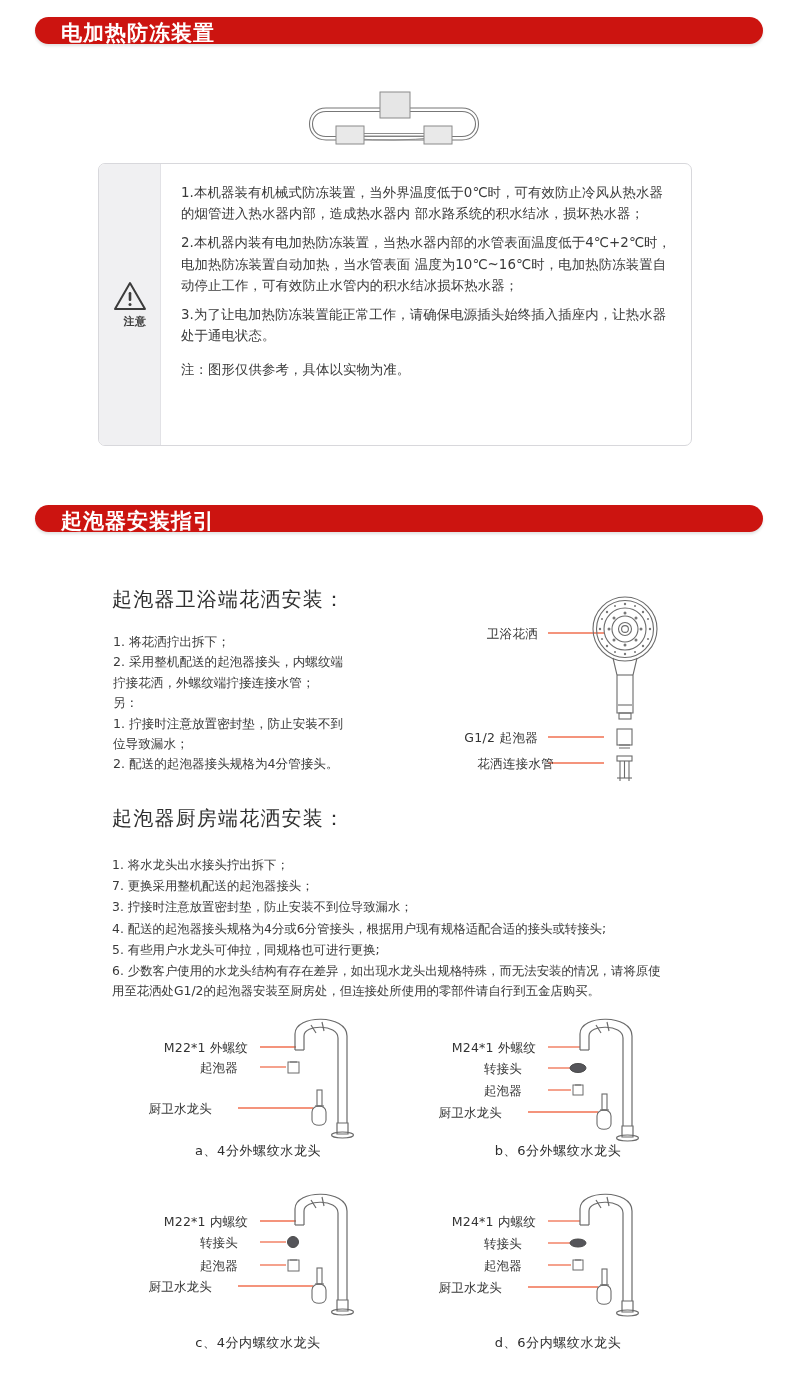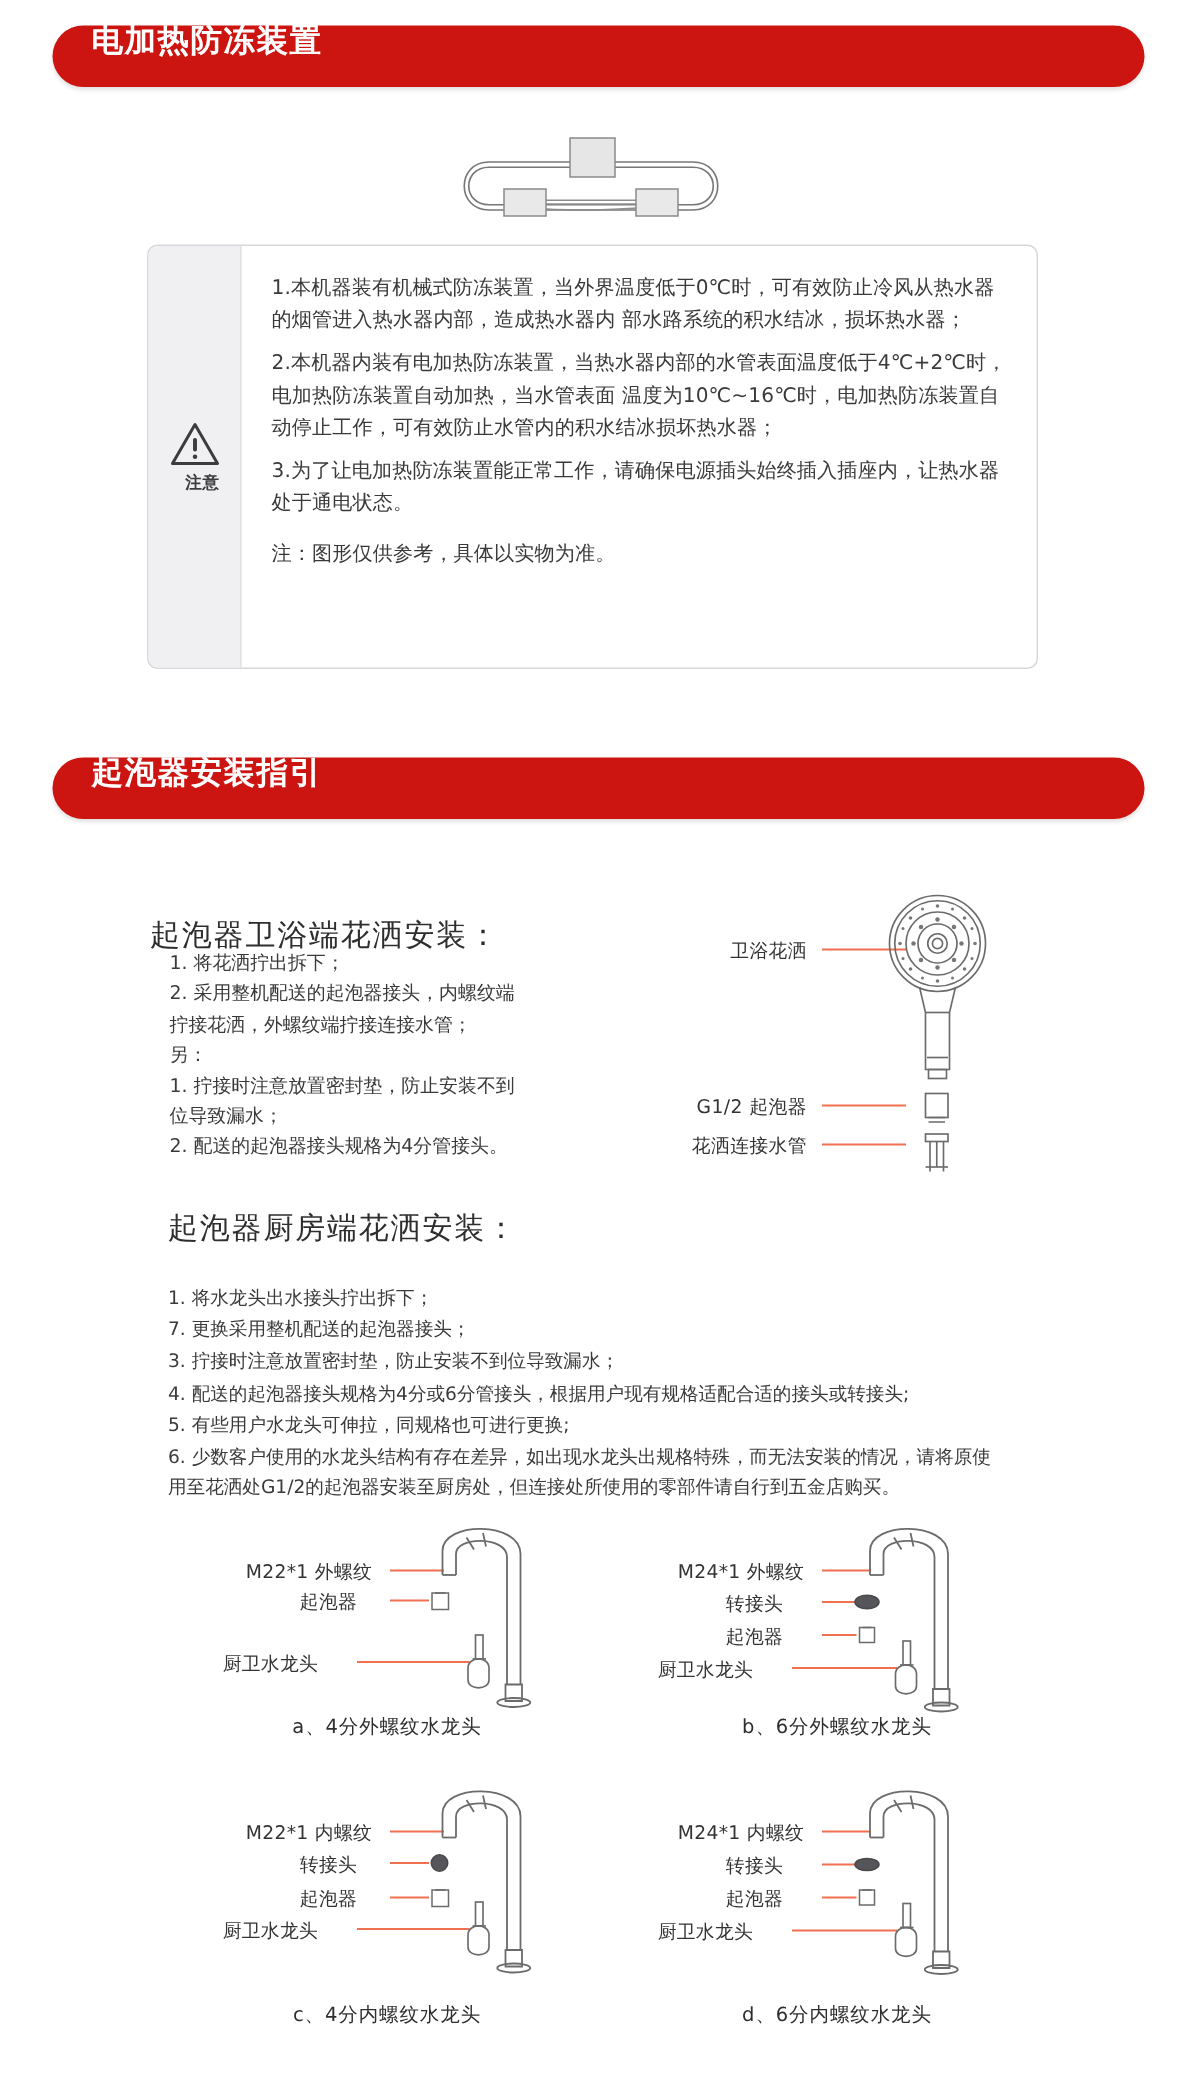--- a/index.html
+++ b/index.html
@@ -21,11 +21,11 @@
     position: absolute;
     left: 35px;
     width: 728px;
-    height: 41px;
+    height: 27px;
     background: #cc1410;
     border-radius: 21px;
     display: flex;
-    align-items: flex-start;
+    align-items: flex-end;
     box-shadow: 0 2px 3px rgba(0,0,0,0.12);
   }
   .banner-title {

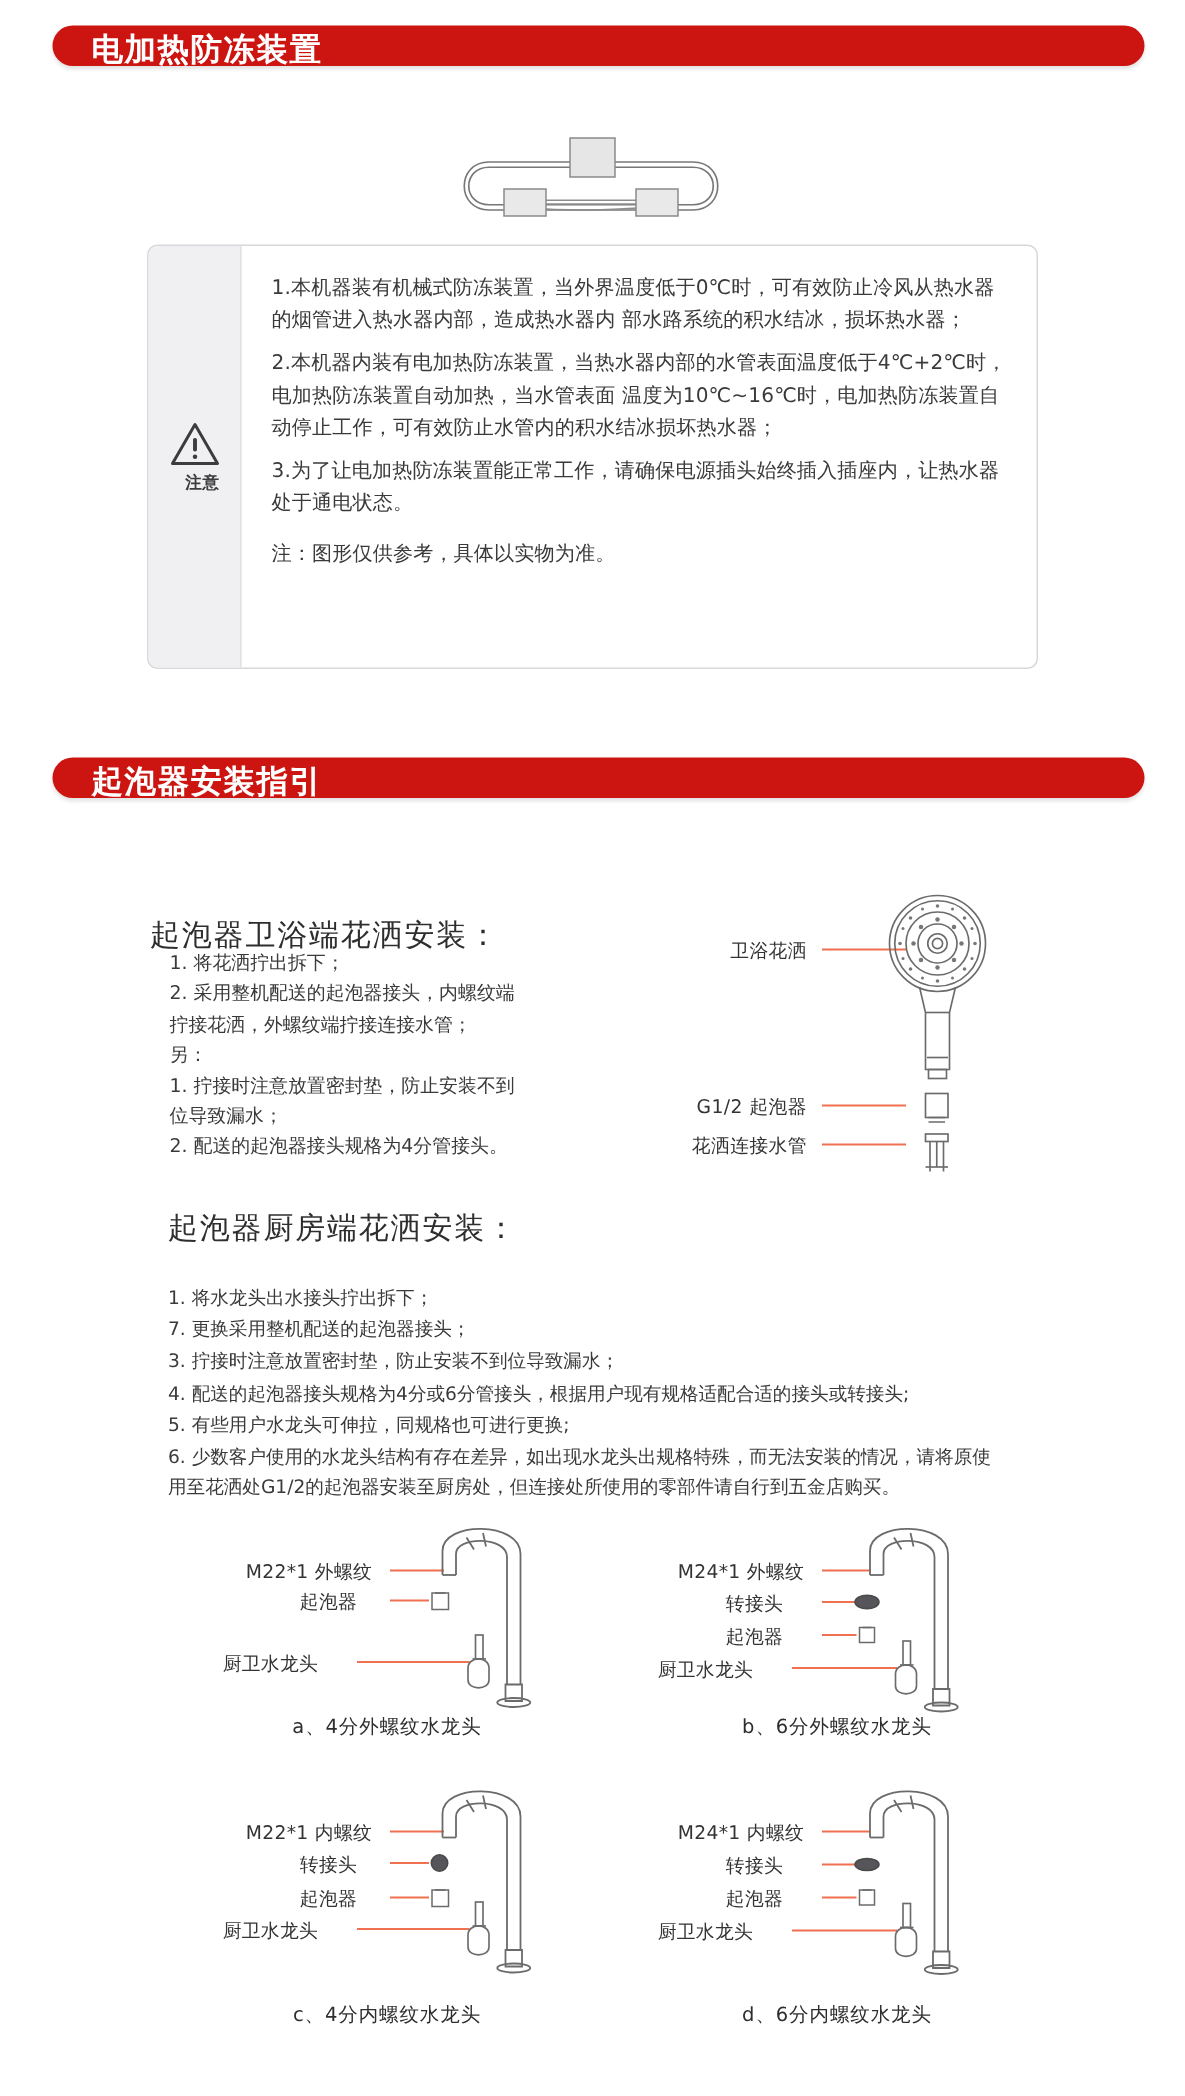--- a/index.html
+++ b/index.html
@@ -108,7 +108,7 @@
     color: #2e2e2e;
     letter-spacing: 1.2px;
   }
-  #heading-bath { left: 100px; top: 586px; margin-top: 24px; }
+  #heading-bath { left: 112px; top: 586px; }
   #heading-kitchen { left: 112px; top: 805px; }
 
   .bath-steps {

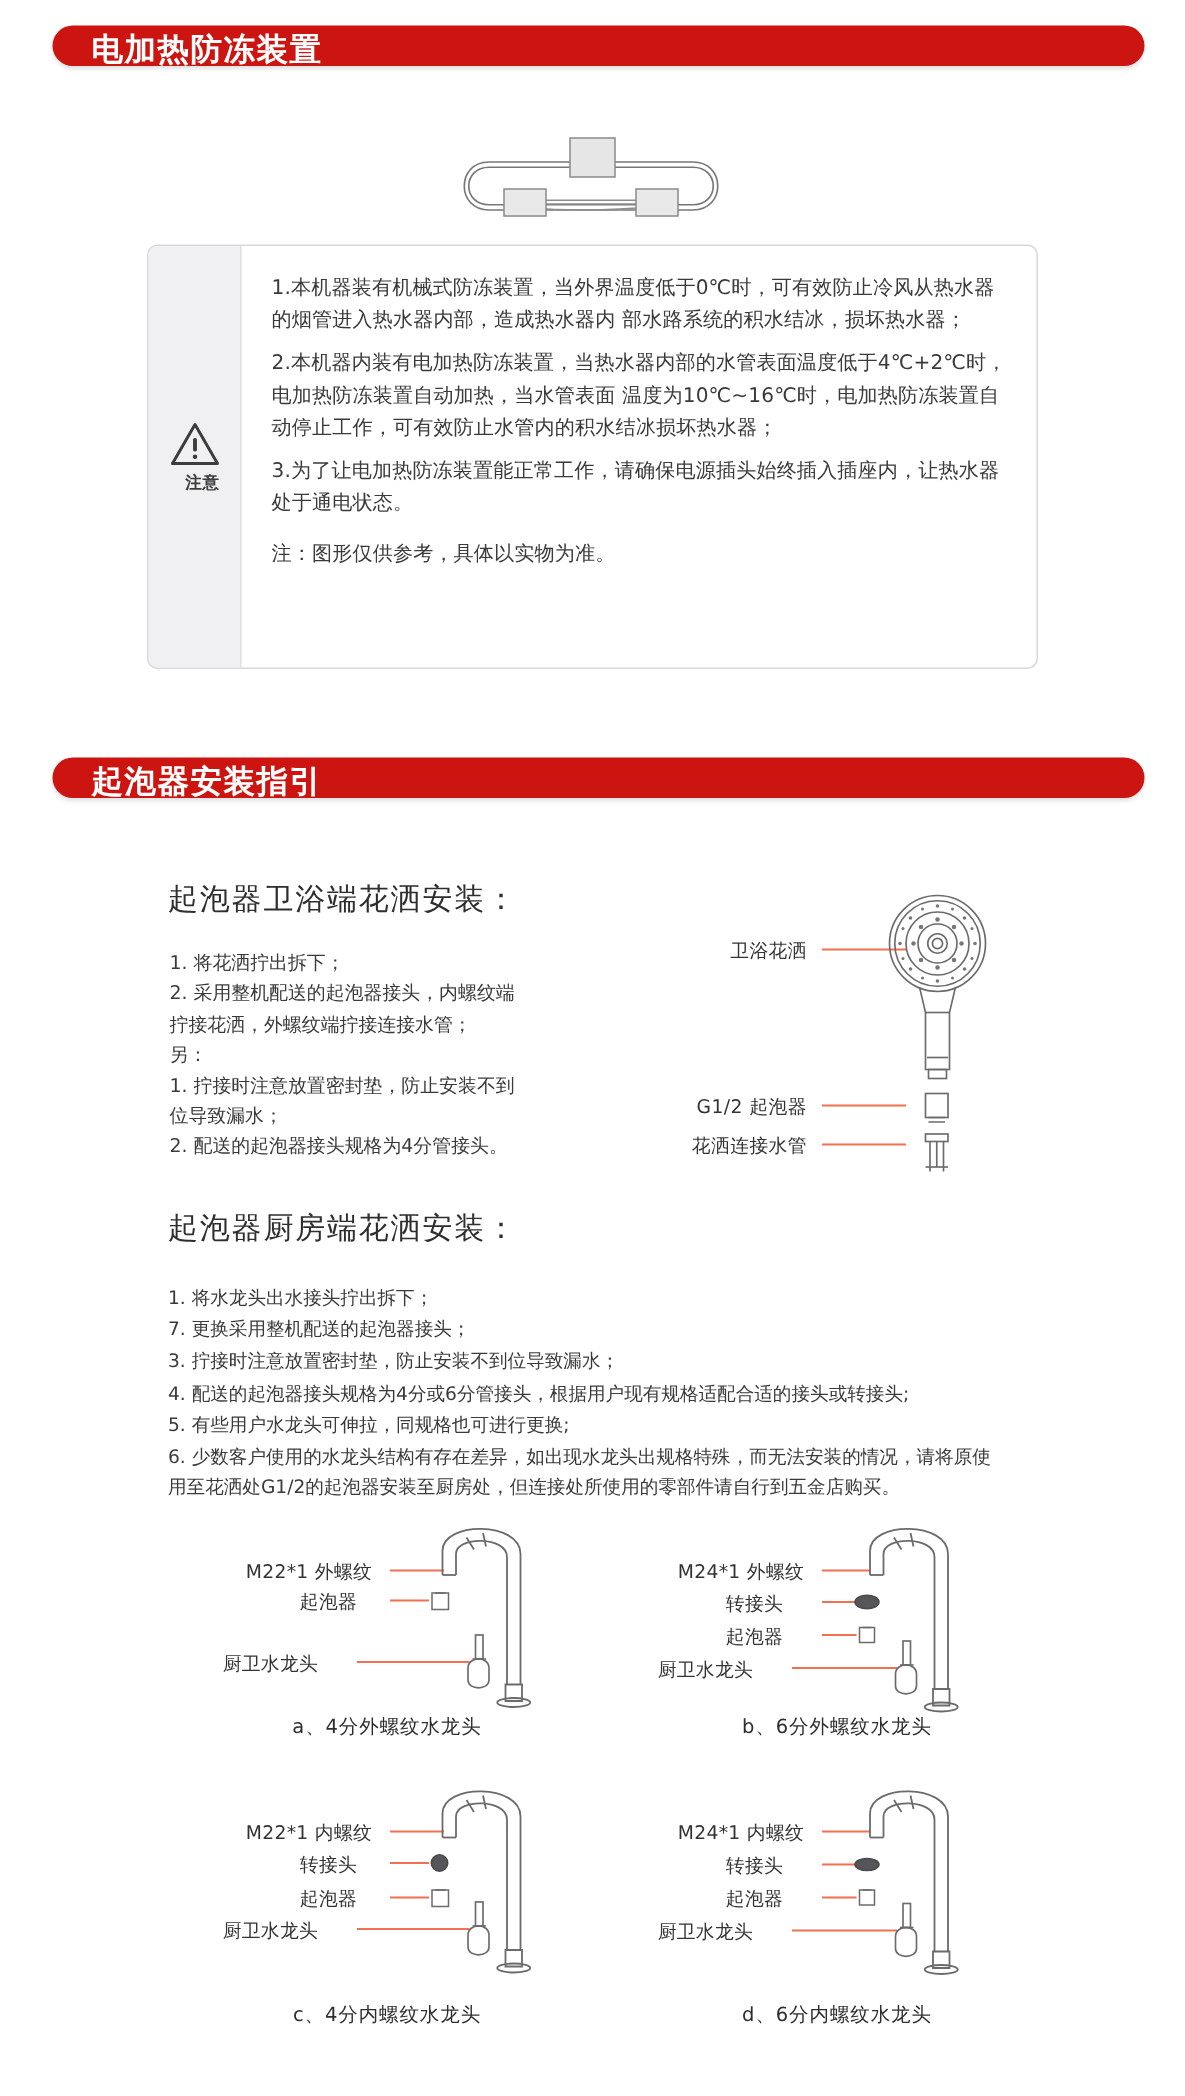--- a/index.html
+++ b/index.html
@@ -309,7 +309,7 @@
   </svg>
   <div class="dlabel" style="right:152px; top:41px;">卫浴花洒</div>
   <div class="dlabel" style="right:152px; top:145px;">G1/2 起泡器</div>
-  <div class="dlabel" style="right:152px; top:171px;">花洒连接水管</div>
+  <div class="dlabel" style="right:136px; top:171px;">花洒连接水管</div>
 </div>
 
 <div class="sec-heading" id="heading-kitchen">起泡器厨房端花洒安装：</div>

